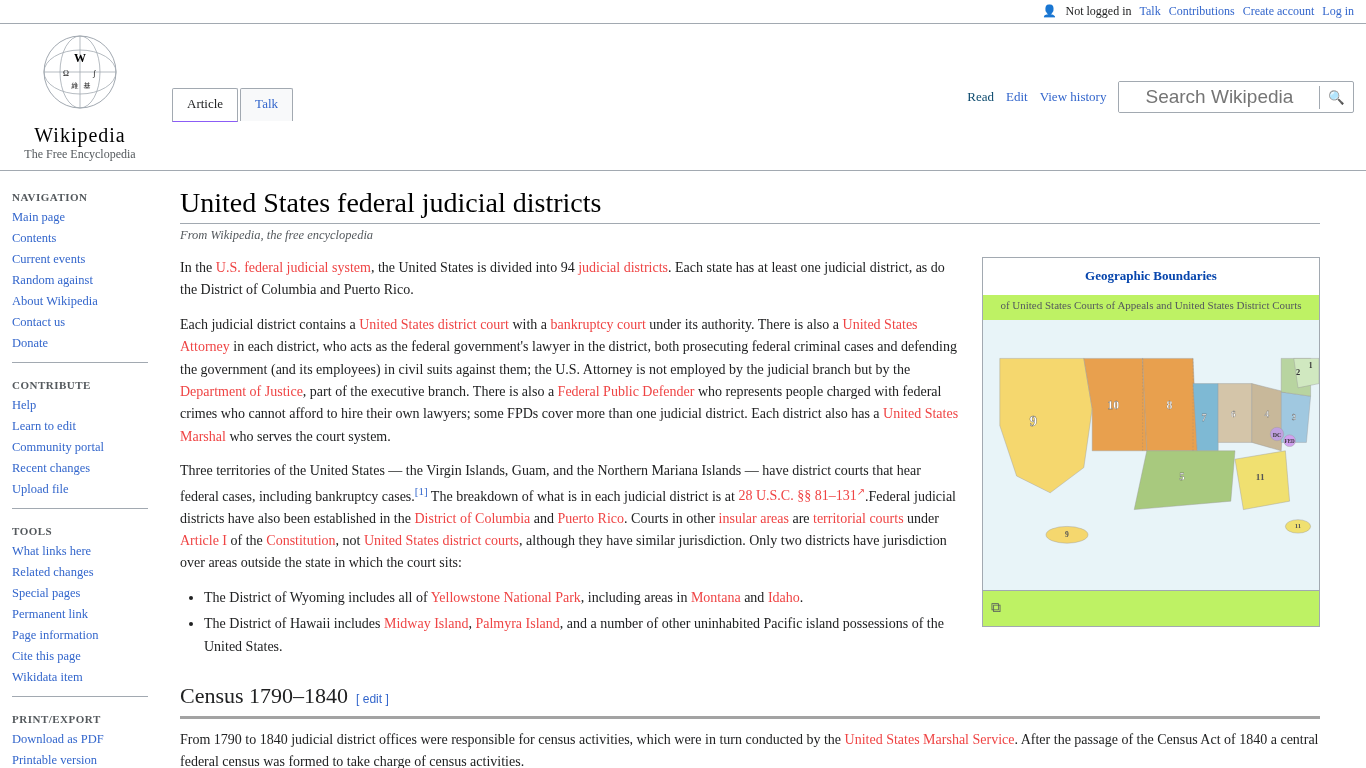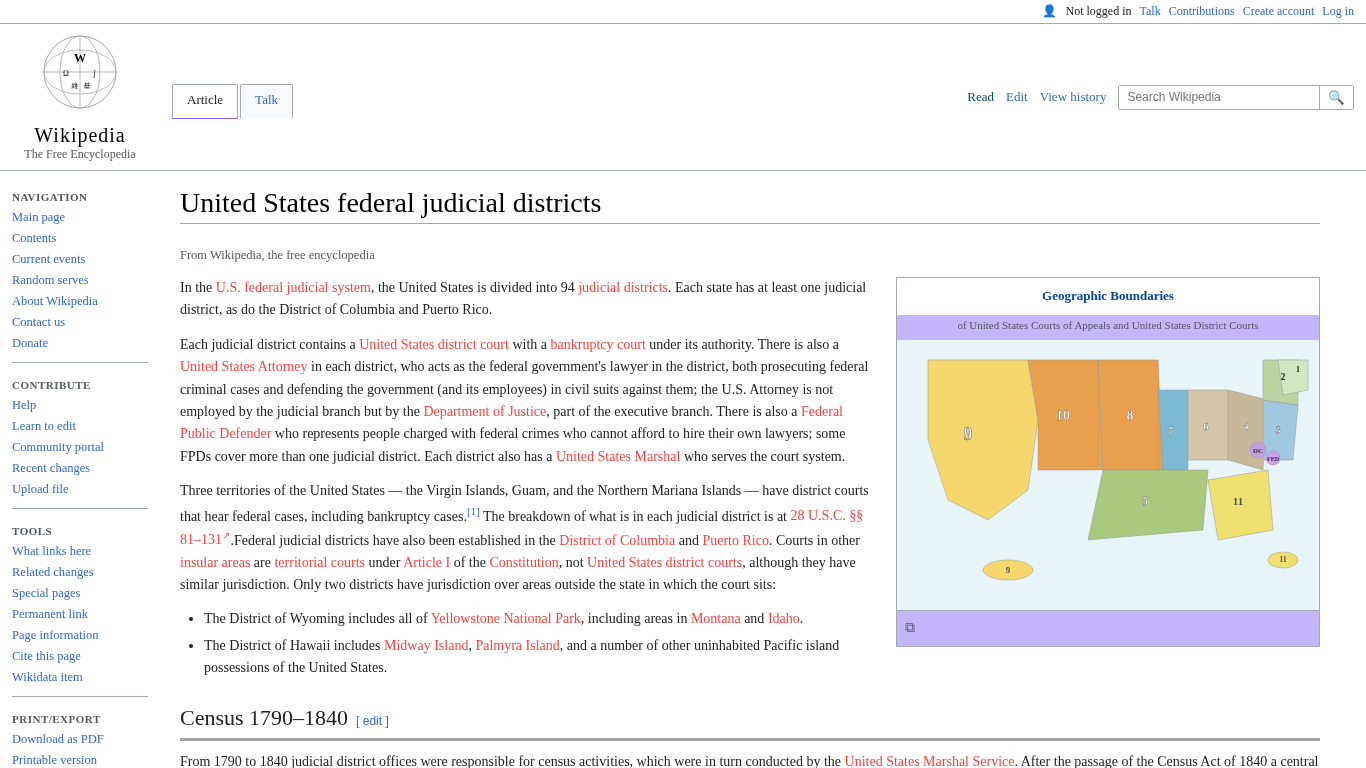--- a/index.html
+++ b/index.html
@@ -117,9 +117,10 @@
       border: none;
       outline: none;
       padding: 4px 8px;
-      font-size: 12px;
+      font-size: 19px;
       width: 200px;
       color: #14532d;
+      text-align: center;
     }
     #search-button {
       background: #fff;

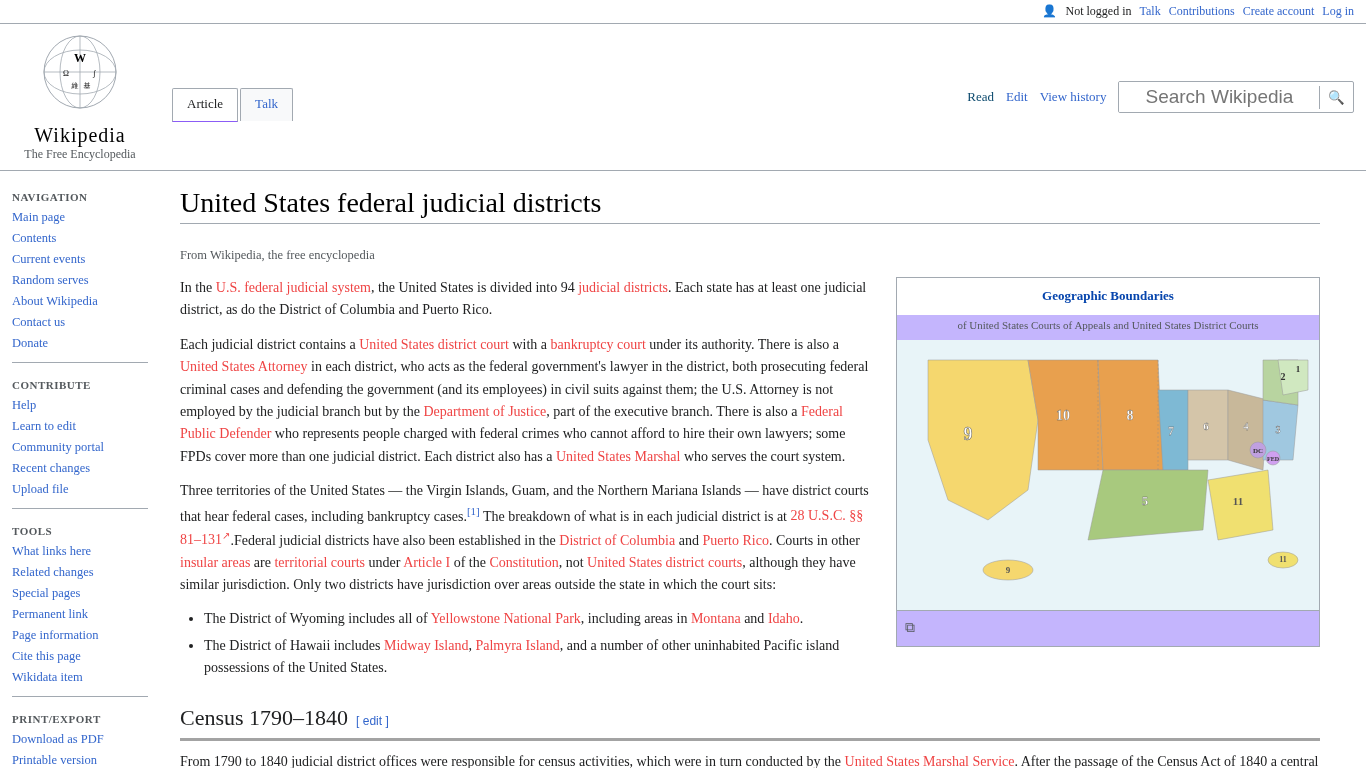--- a/index.html
+++ b/index.html
@@ -178,7 +178,7 @@
       font-weight: normal;
       border-bottom: 1px solid #a2a9b1;
       padding-bottom: 4px;
-      margin-bottom: 24px;
+      margin-bottom: 4px;
       color: #000;
     }
     #page-subtitle {

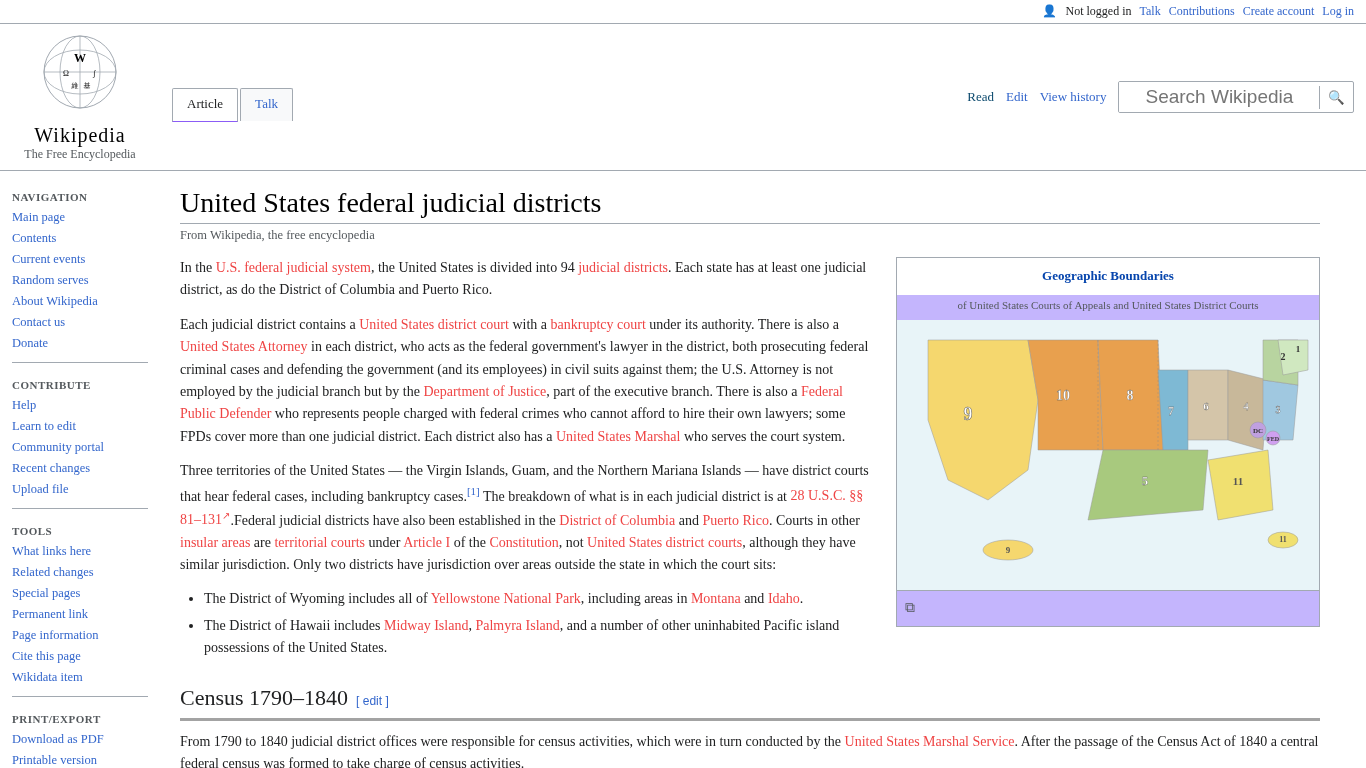--- a/index.html
+++ b/index.html
@@ -185,6 +185,7 @@
       font-size: 12.5px;
       color: #54595d;
       margin-bottom: 14px;
+      font-style: italic;
     }
     .content-body {
       line-height: 1.6;

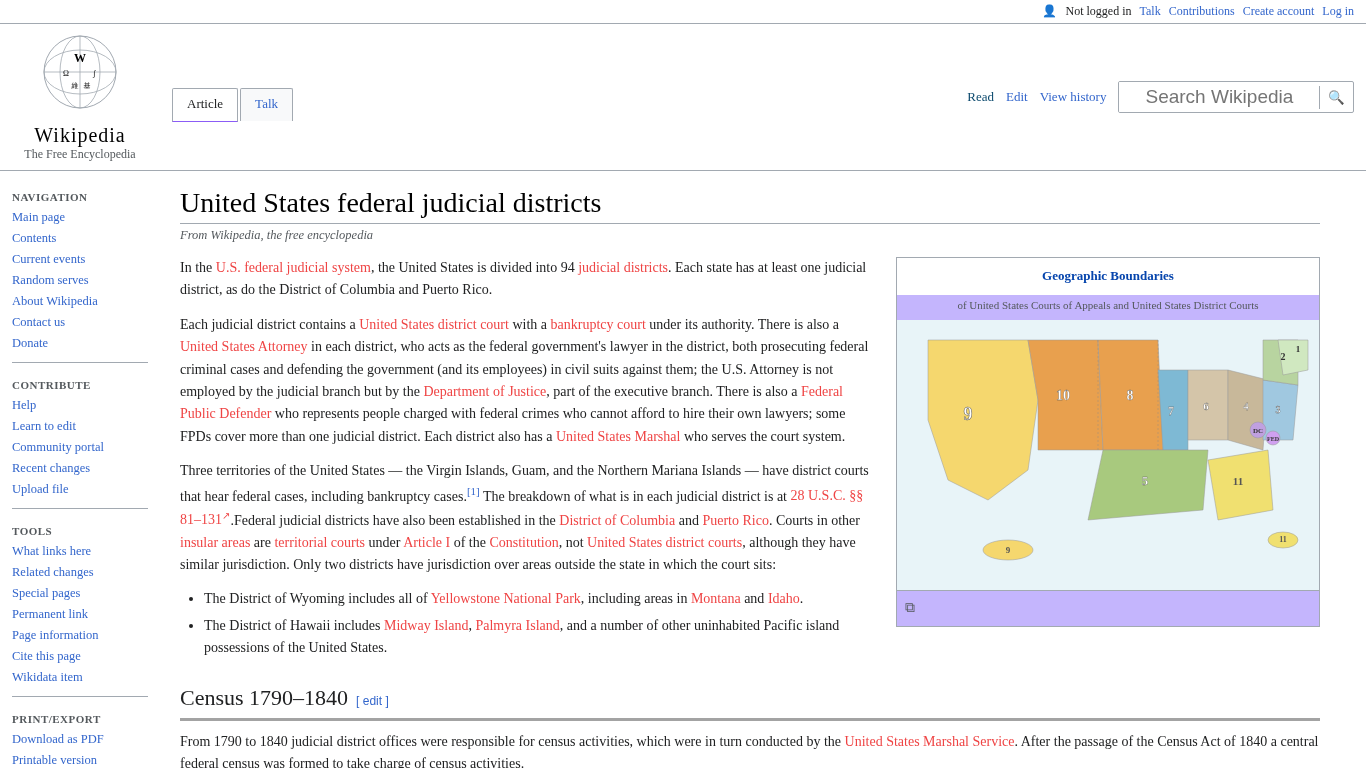--- a/index.html
+++ b/index.html
@@ -353,7 +353,7 @@
     <a class="sidebar-link" href="#">Main page</a>
     <a class="sidebar-link" href="#">Contents</a>
     <a class="sidebar-link" href="#">Current events</a>
-    <a class="sidebar-link" href="#">Random serves</a>
+    <a class="sidebar-link" href="#">Random against</a>
     <a class="sidebar-link" href="#">About Wikipedia</a>
     <a class="sidebar-link" href="#">Contact us</a>
     <a class="sidebar-link" href="#">Donate</a>

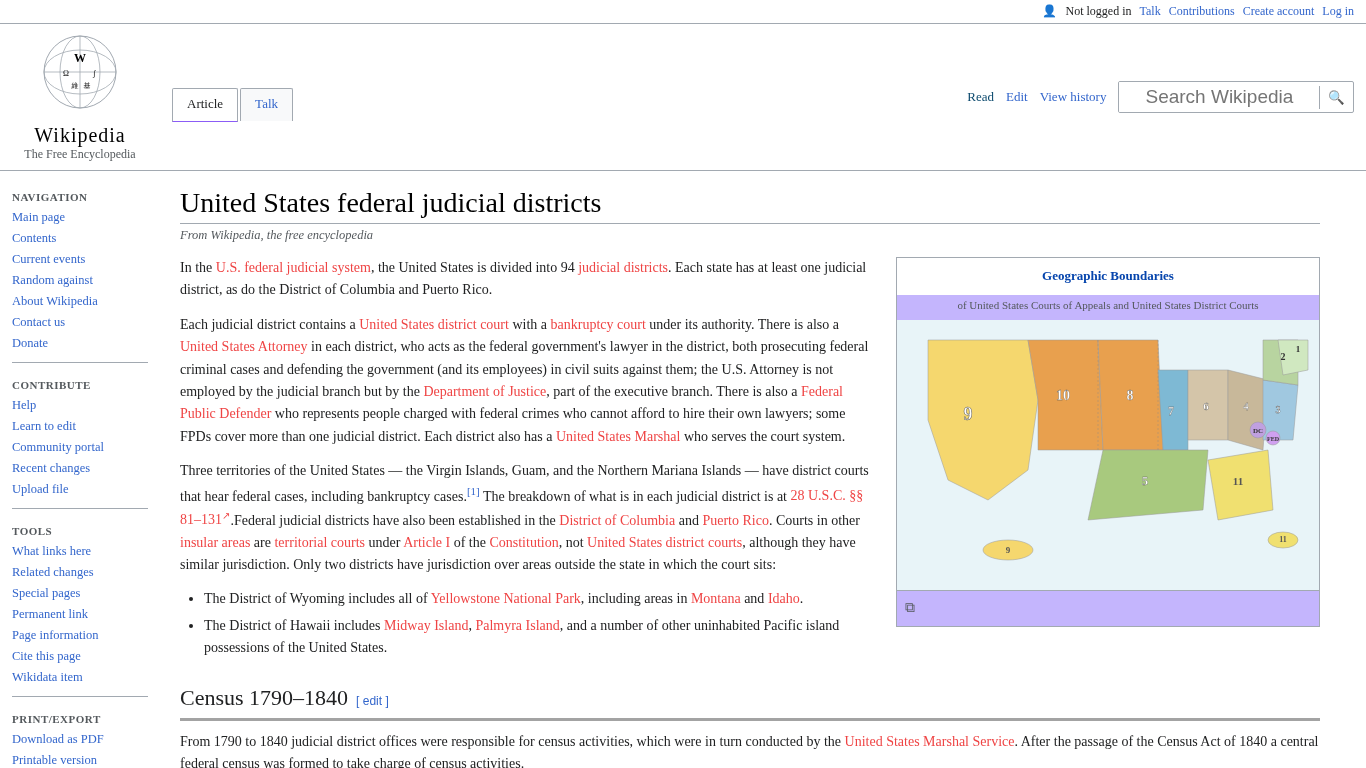--- a/index.html
+++ b/index.html
@@ -216,8 +216,8 @@
       clear: right;
       margin: 0 0 16px 20px;
       border: 1px solid #a2a9b1;
-      background: #c4b5fd;
-      width: 424px;
+      background: #bef264;
+      width: 338px;
       font-size: 12px;
     }
     #map-box-title {

